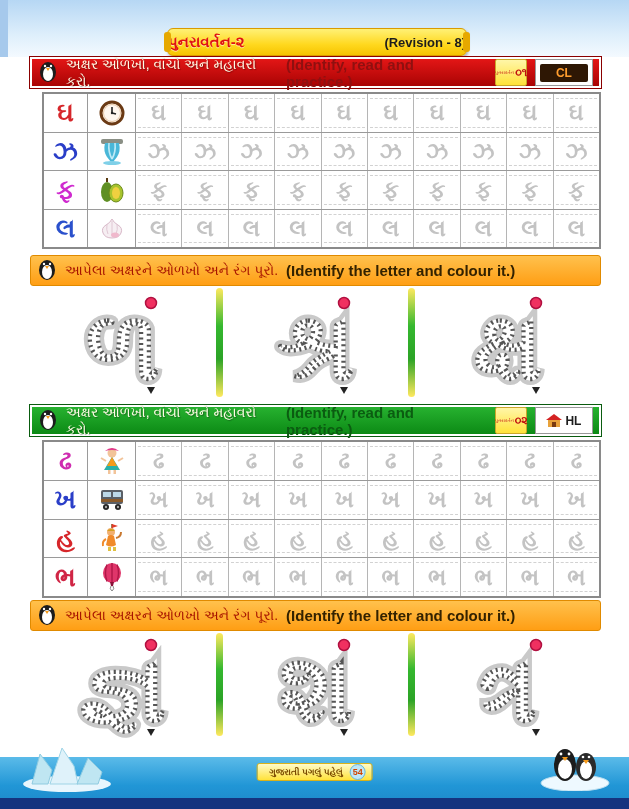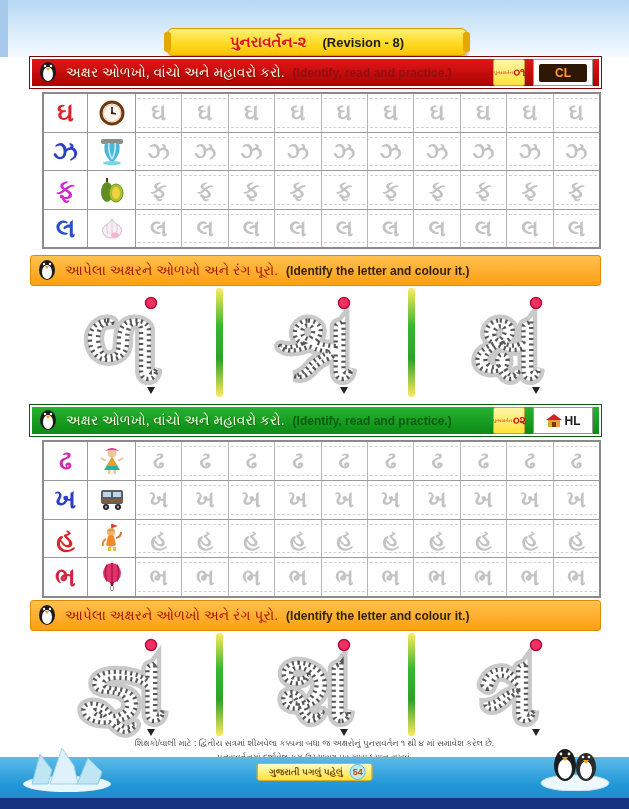--- a/index.html
+++ b/index.html
@@ -13,7 +13,7 @@
   .title-plaque{position:absolute;top:28px;left:167px;width:298px;height:26px;
     background:linear-gradient(#fff176,#ffd81e 60%,#f6c400);
     border:1px solid #d99b00;border-radius:6px;box-shadow:1px 2px 3px rgba(0,0,0,.3);
-    display:flex;align-items:center;justify-content:center;gap:16px;}
+    display:flex;align-items:center;justify-content:space-between;gap:16px;}
   .title-plaque::before,.title-plaque::after{content:"";position:absolute;top:3px;width:7px;height:20px;
     background:#e6a800;border-radius:3px;}
   .title-plaque::before{left:-4px;} .title-plaque::after{right:-4px;}

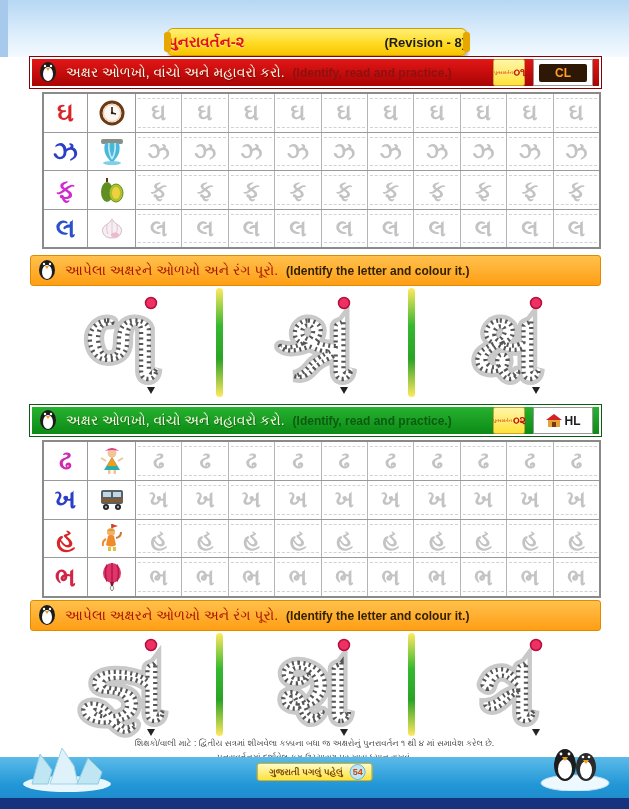--- a/index.html
+++ b/index.html
@@ -30,7 +30,7 @@
   .banner-yellow{background:linear-gradient(#ffc14d,#ff9e14);border:1px solid #e08a00;border-radius:3px;}
   .banner-yellow.b1{top:255px;} .banner-yellow.b2{top:600px;}
   .banner-gu{font-weight:normal;font-size:14px;}
-  .banner-en{font-weight:bold;font-size:12px;}
+  .banner-en{font-weight:bold;font-size:15px;}
   .banner-red .banner-gu,.banner-green .banner-gu{color:#fffbe6;text-shadow:1px 1px 1px #00000055;}
   .banner-red .banner-en{color:#8f1010;} .banner-green .banner-en{color:#0b5c11;}
   .banner-yellow .banner-gu{color:#a81500;} .banner-yellow .banner-en{color:#332200;}

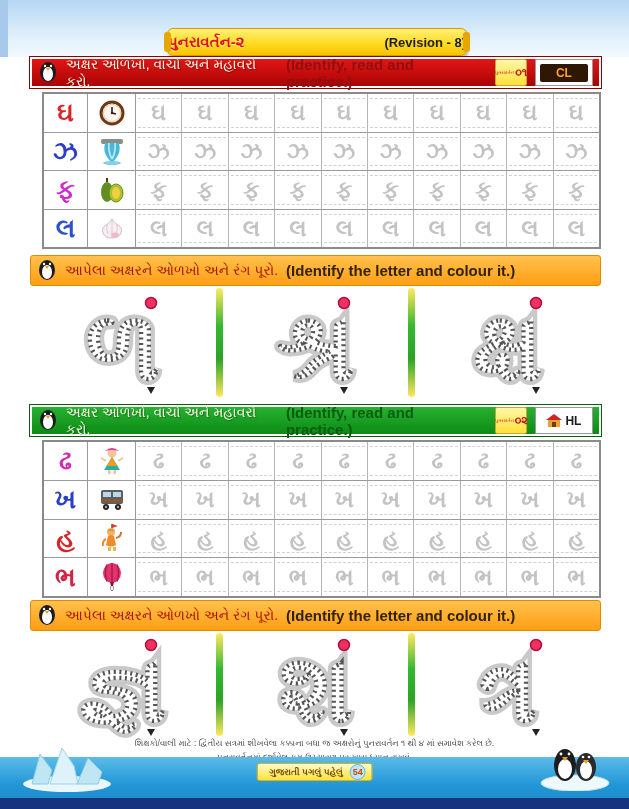--- a/index.html
+++ b/index.html
@@ -416,10 +416,6 @@
       </div>
     </div>
 
-  <div class="notes">
-    <div>શિક્ષકો/વાલી માટે : દ્વિતીય સત્રમાં શીખવેલા કક્કાના બધા જ અક્ષરોનું પુનરાવર્તન ૧ થી ૪ માં સમાવેશ કરેલ છે.</div>
-    <div>પુનરાવર્તનમાં દર્શાવેલ ક્રમ-ઉચ્ચારણ પર ખાસ ધ્યાન રાખવું.</div>
-  </div>
 
   <div class="water"></div>
   <div class="deep-bar"></div>

